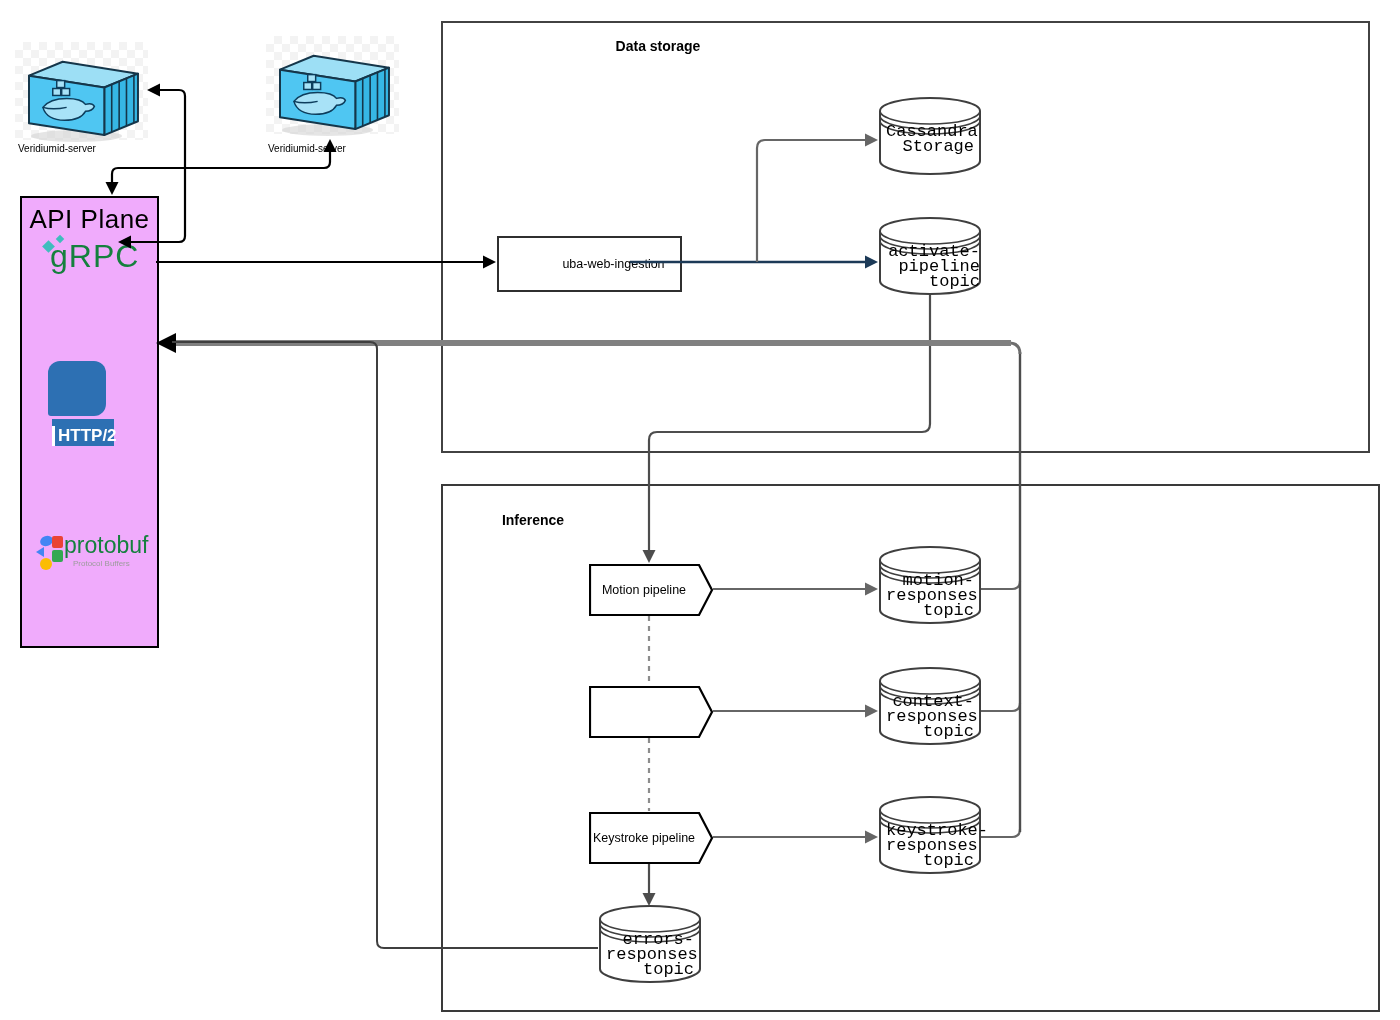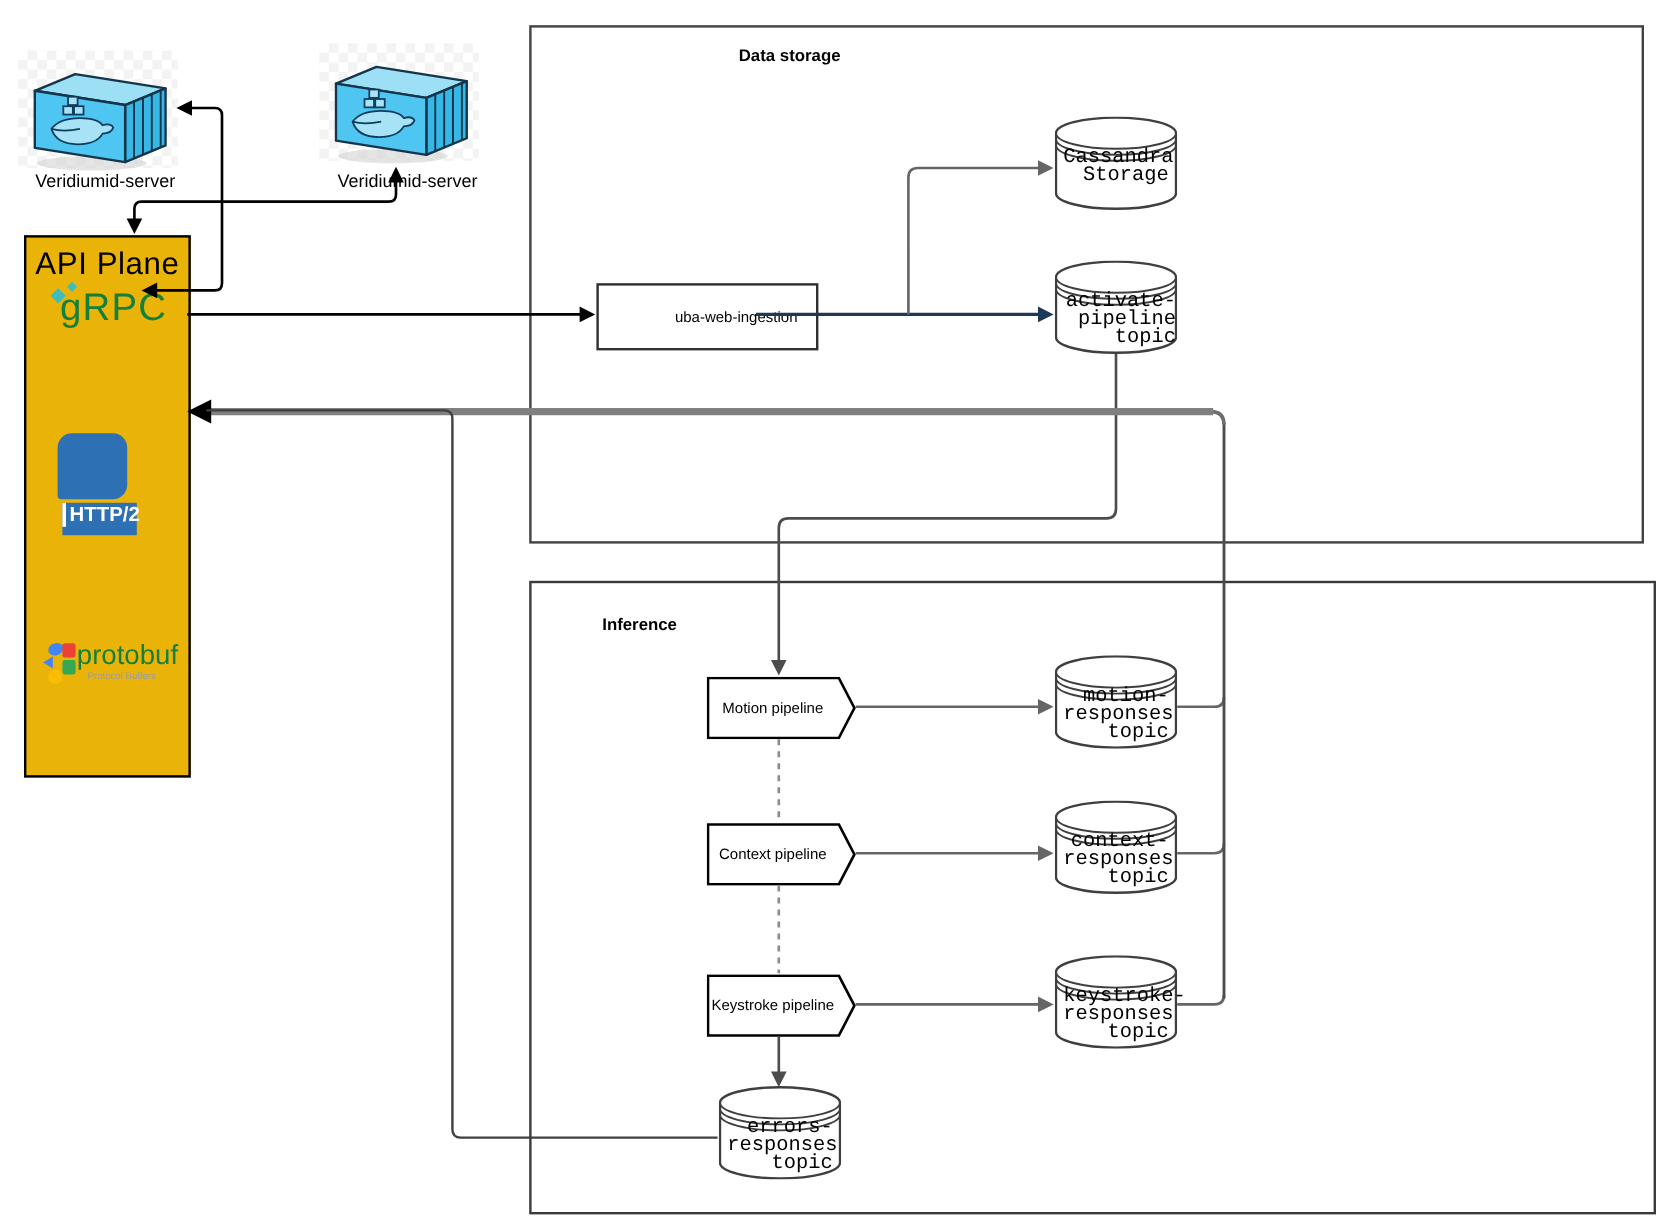--- a/index.html
+++ b/index.html
@@ -55,7 +55,7 @@
   .checker{position:absolute;background:
      repeating-conic-gradient(#ececec 0% 25%, #ffffff 0% 50%);
      background-size:16px 16px;opacity:.65;}
-  .server-label{position:absolute;font-size:15px;text-align:right;}
+  .server-label{position:absolute;font-size:10px;text-align:left;}
 
   #wires{position:absolute;left:0;top:0;z-index:30;pointer-events:none;}
   .fg{z-index:10;}

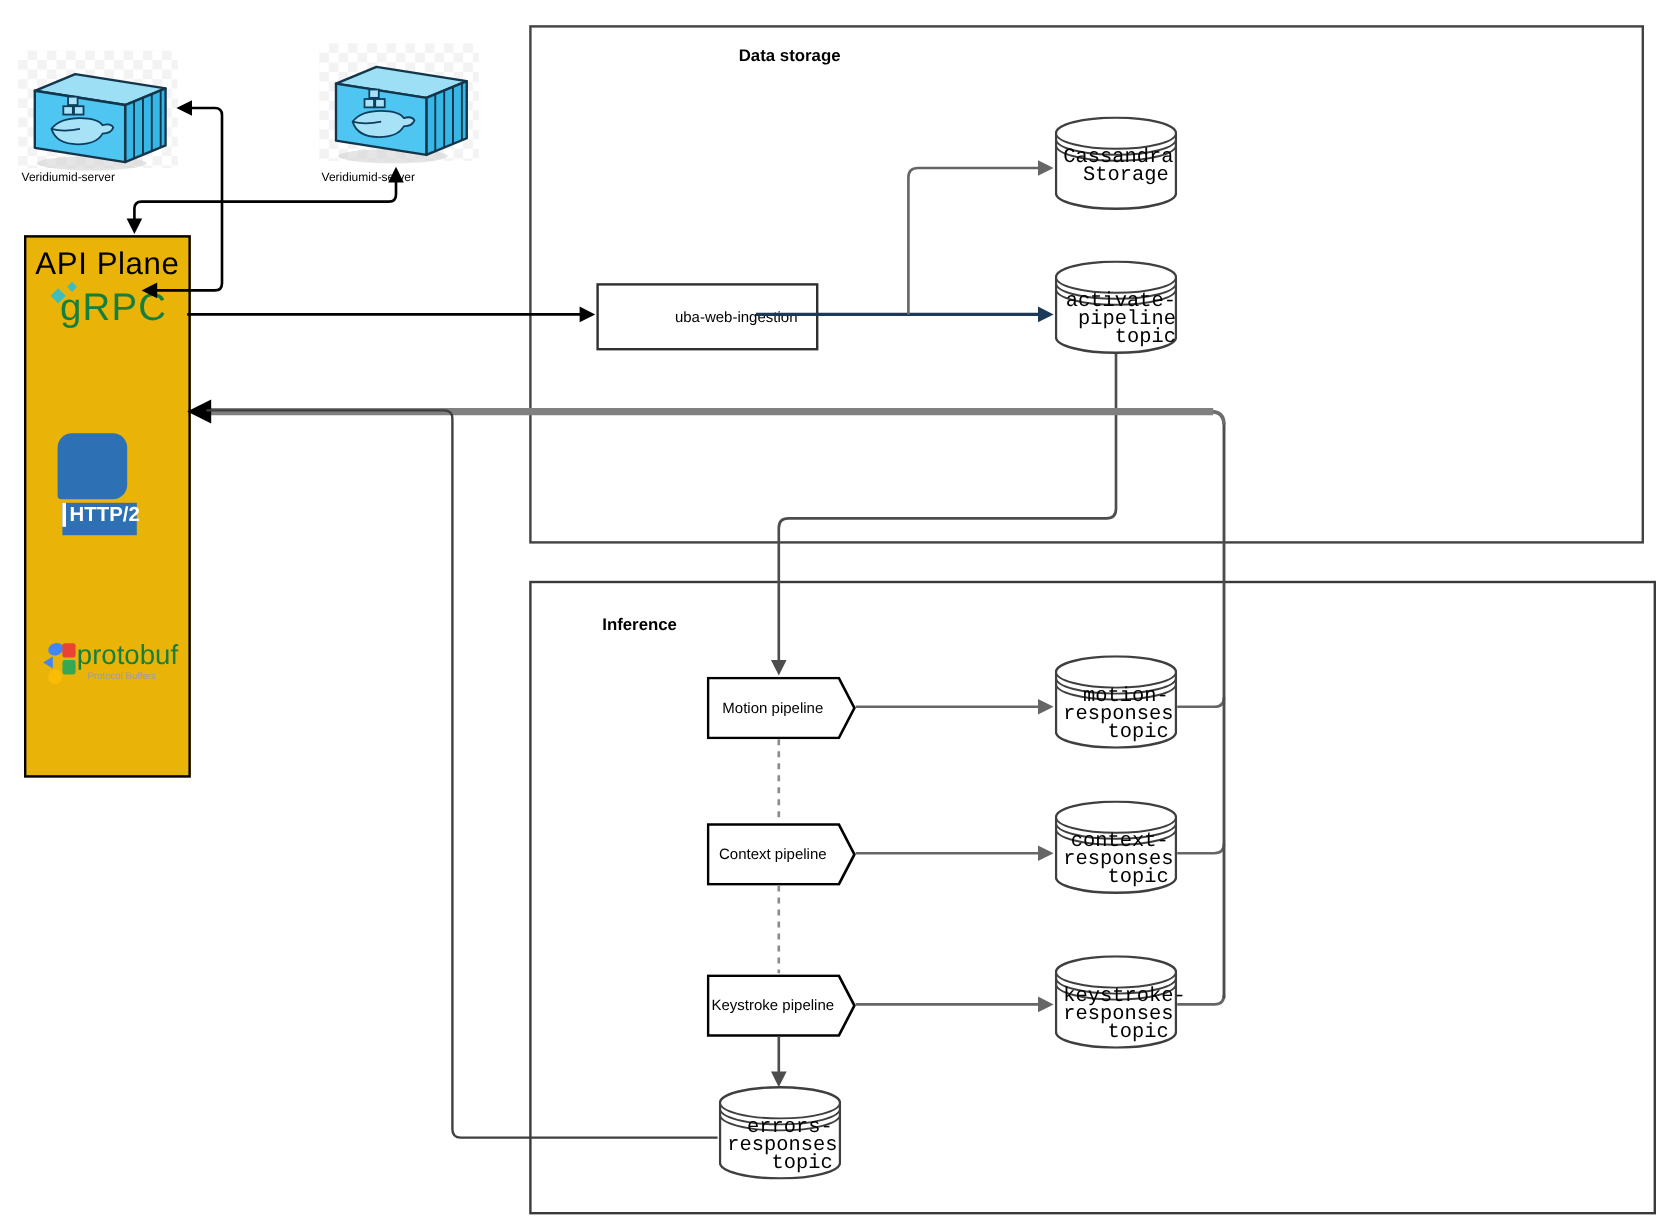--- a/index.html
+++ b/index.html
@@ -13,7 +13,7 @@
   .group-title{position:absolute;font-size:14px;font-weight:bold;text-align:center;}
 
   
-  .api-plane{position:absolute;left:20px;top:184px;width:135px;height:448px;background:#eab308;border:2px solid #000;}
+  .api-plane{position:absolute;left:20px;top:184px;width:135px;height:448px;background:#f0abfc;border:2px solid #000;}
   .api-title{position:absolute;left:0;top:6px;width:100%;text-align:center;font-size:26px;letter-spacing:.5px;}
 
   

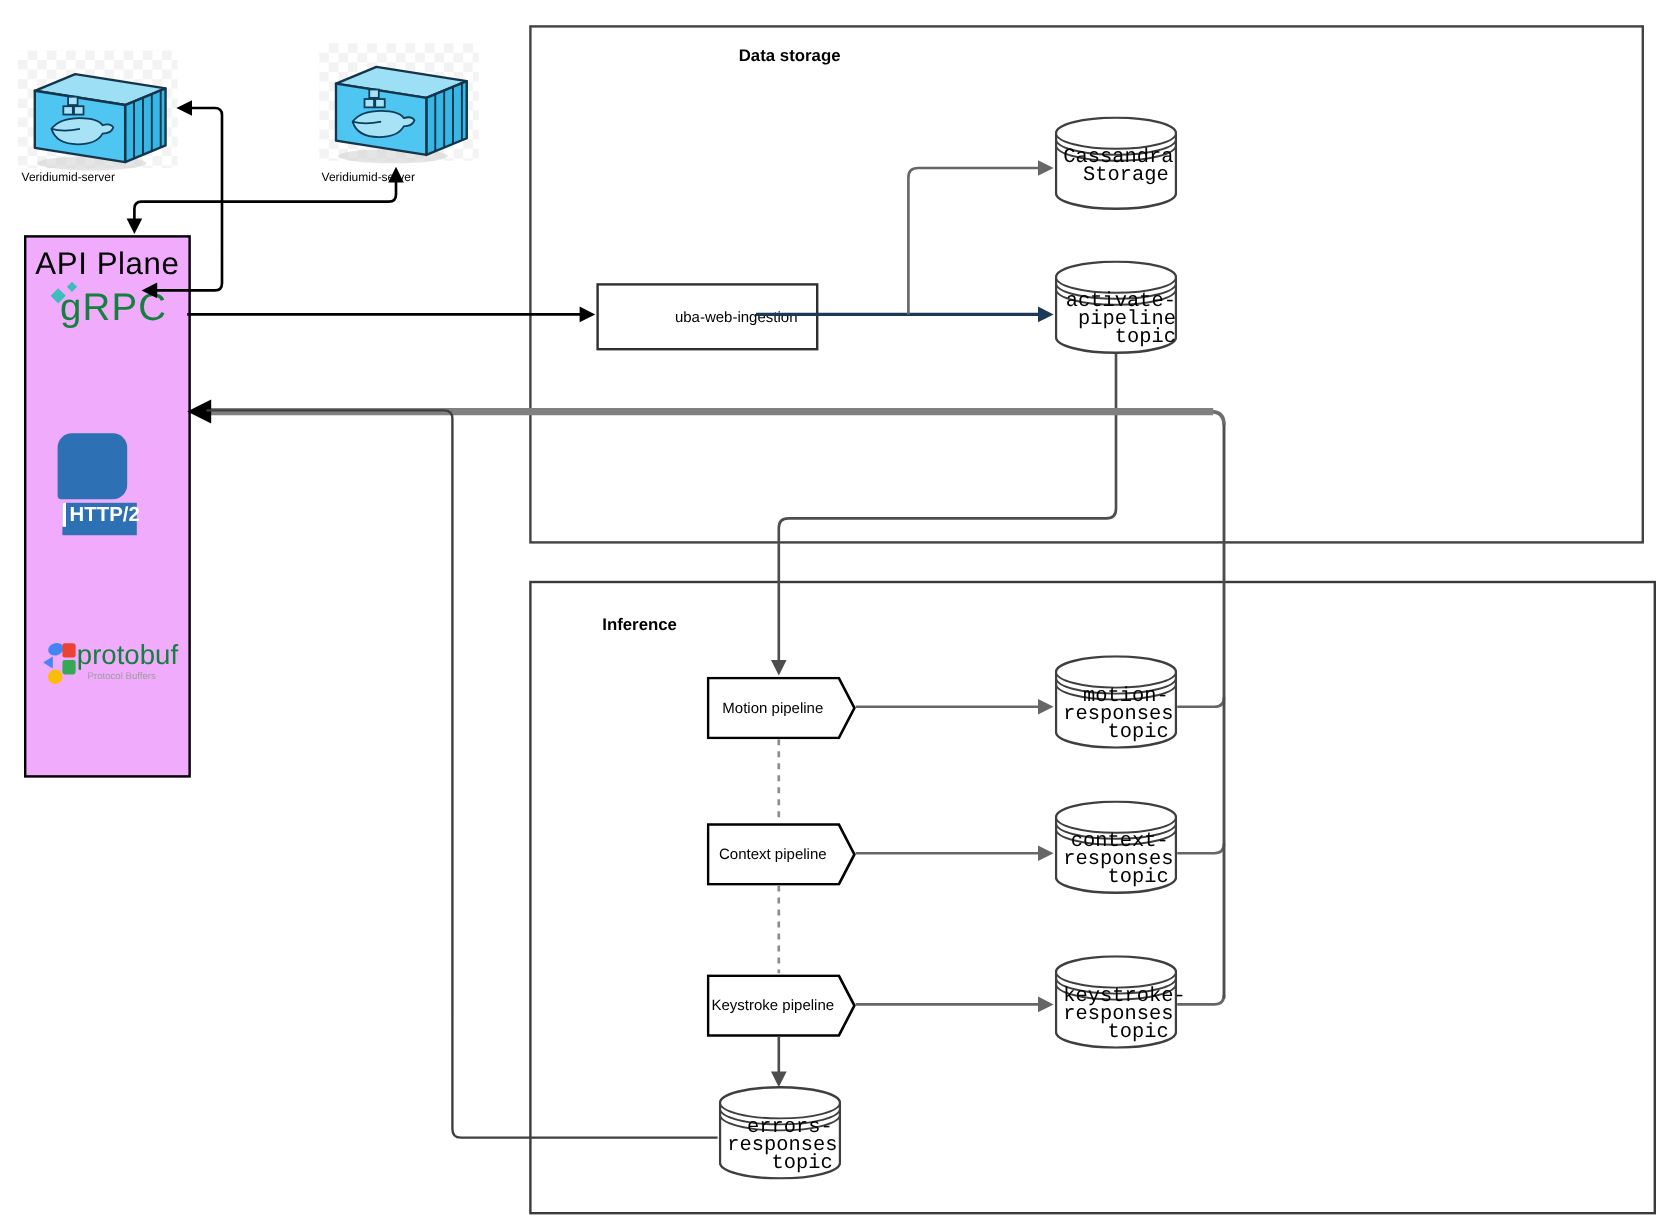--- a/index.html
+++ b/index.html
@@ -25,7 +25,7 @@
 
   
   .http2-square{position:absolute;left:48px;top:349px;width:58px;height:55px;background:#2d70b3;border-radius:12px 12px 12px 3px;}
-  .http2-band{position:absolute;left:52px;top:407px;width:62px;height:27px;background:#2d70b3;display:flex;align-items:flex-start;}
+  .http2-band{position:absolute;left:52px;top:407px;width:62px;height:27px;background:#2d70b3;display:flex;align-items:flex-end;}
   .http2-band span{border-left:3px solid #fff;padding-left:3px;color:#fff;font-weight:bold;font-size:17px;font-family:"Liberation Sans",sans-serif;}
 
   

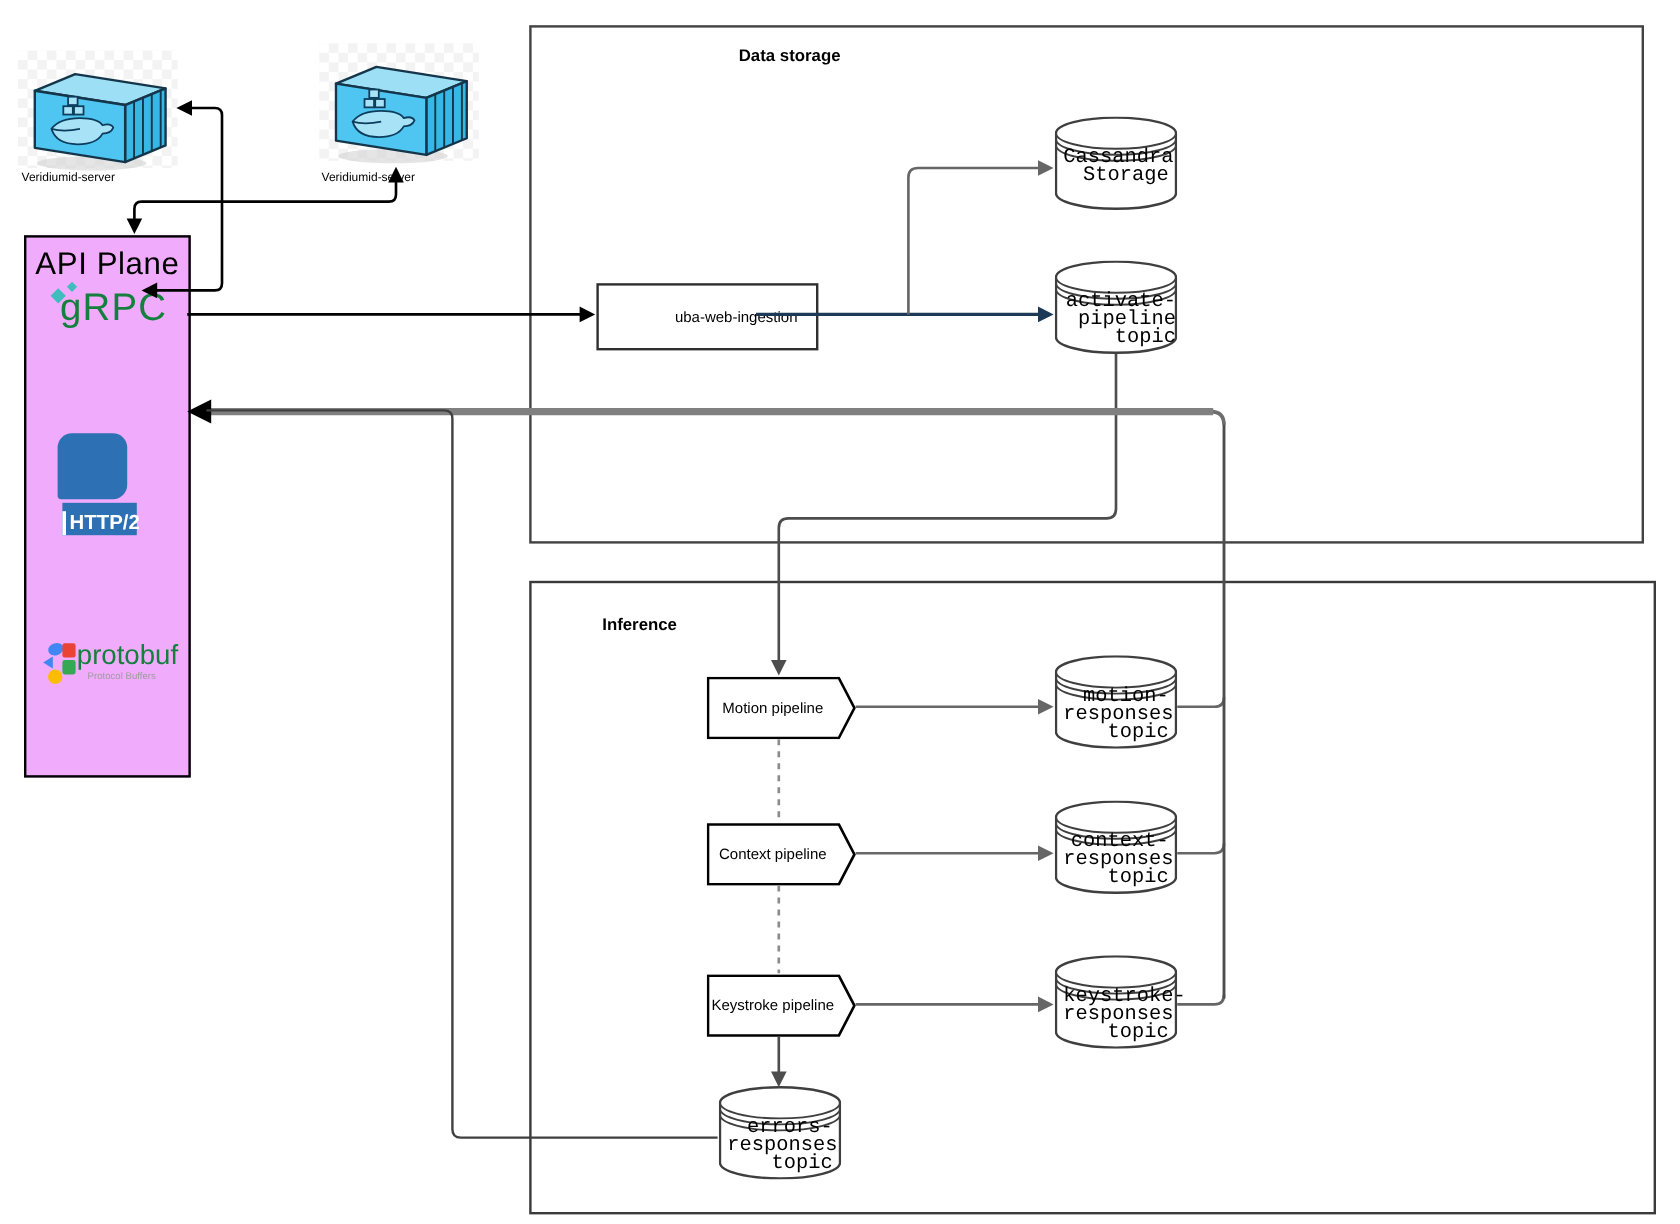--- a/index.html
+++ b/index.html
@@ -184,7 +184,6 @@
     <svg width="125" height="52">
         <polygon points="1,1 110,1 123,26 110,51 1,51" fill="#fff" stroke="#000" stroke-width="2.2"></polygon>
       </svg>
-    <div class="pipe-label">Context pipeline</div>
   </div>
   <div class="pipe fg" style="left:589px;top:800px;">
     <svg width="125" height="52">

